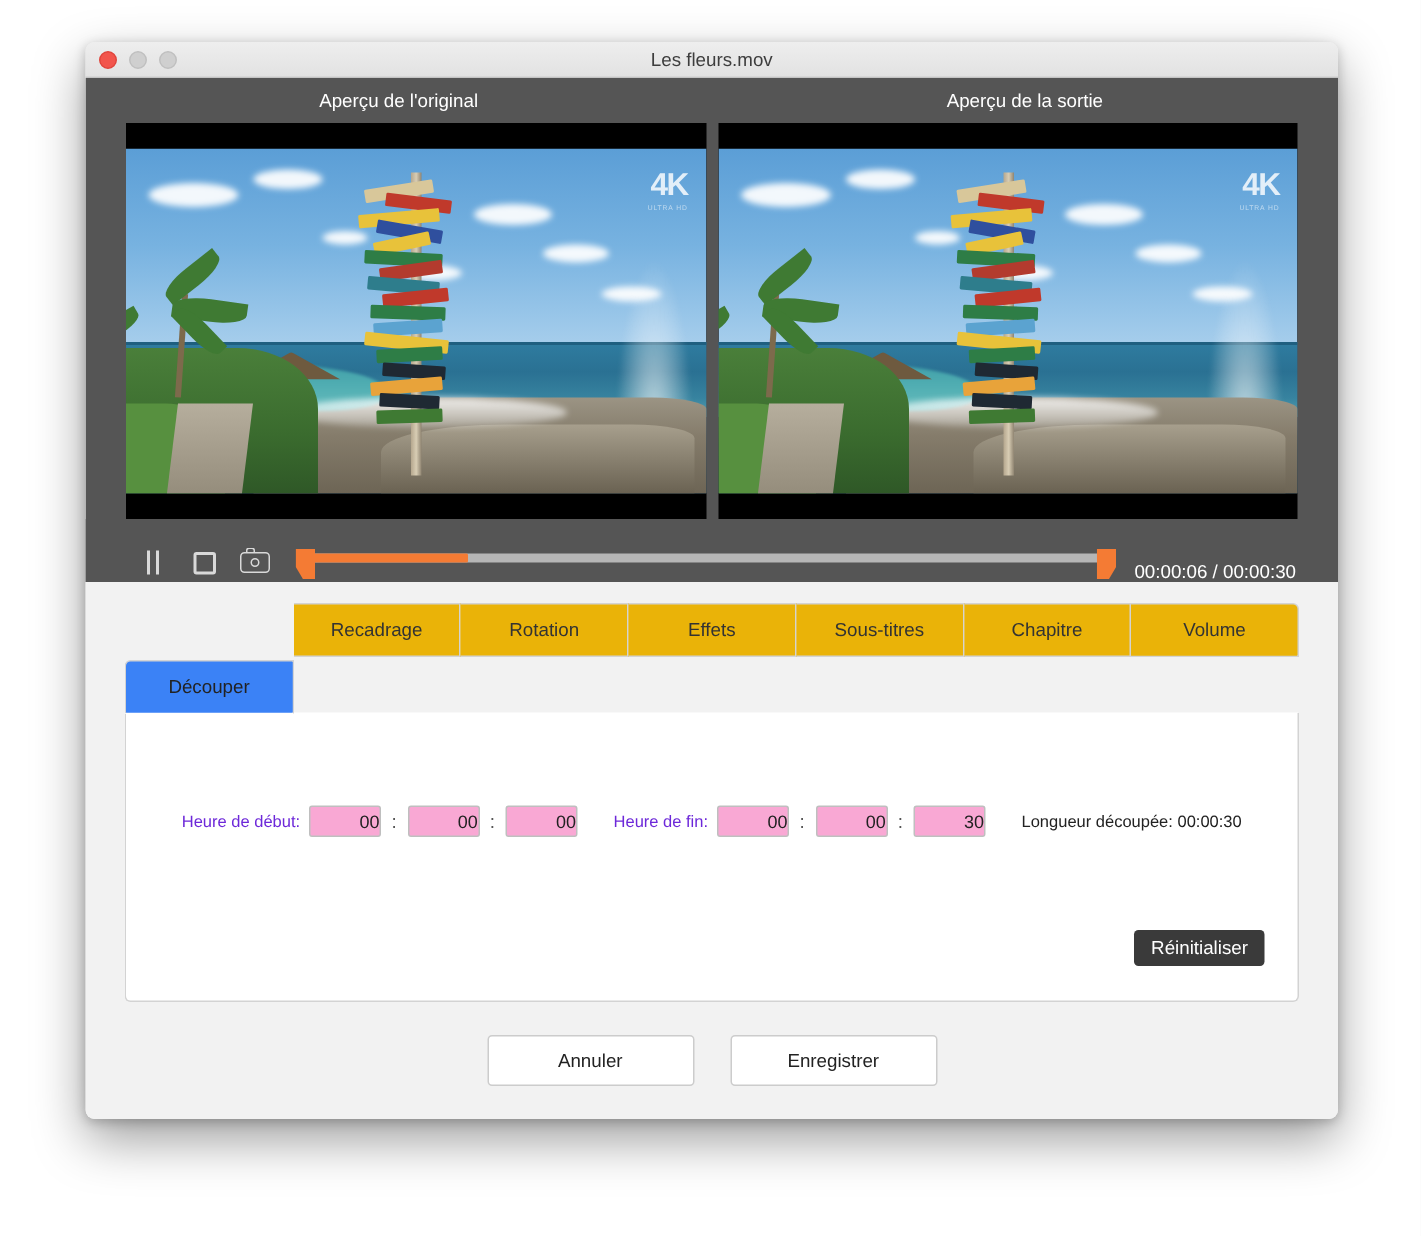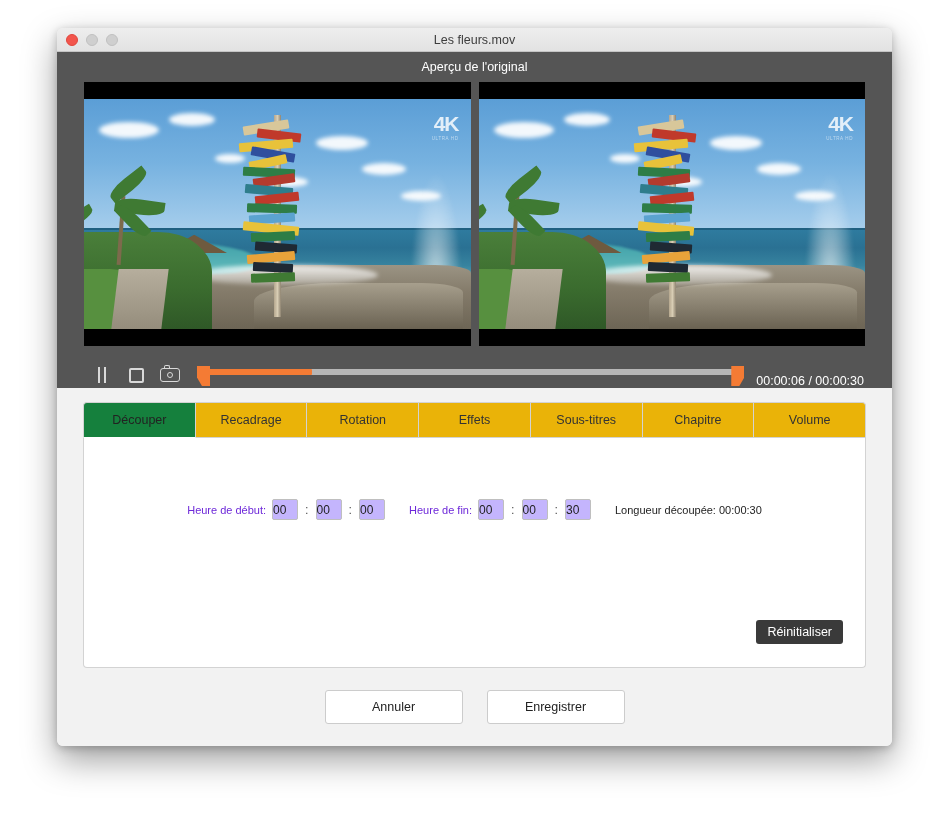--- a/index.html
+++ b/index.html
@@ -297,6 +297,7 @@
 
     <div class="preview-labels">
       <div class="preview-label">Aperçu de l'original</div>
+      <div class="preview-label">Aperçu de la sortie</div>
     </div>
 
     <div class="previews">

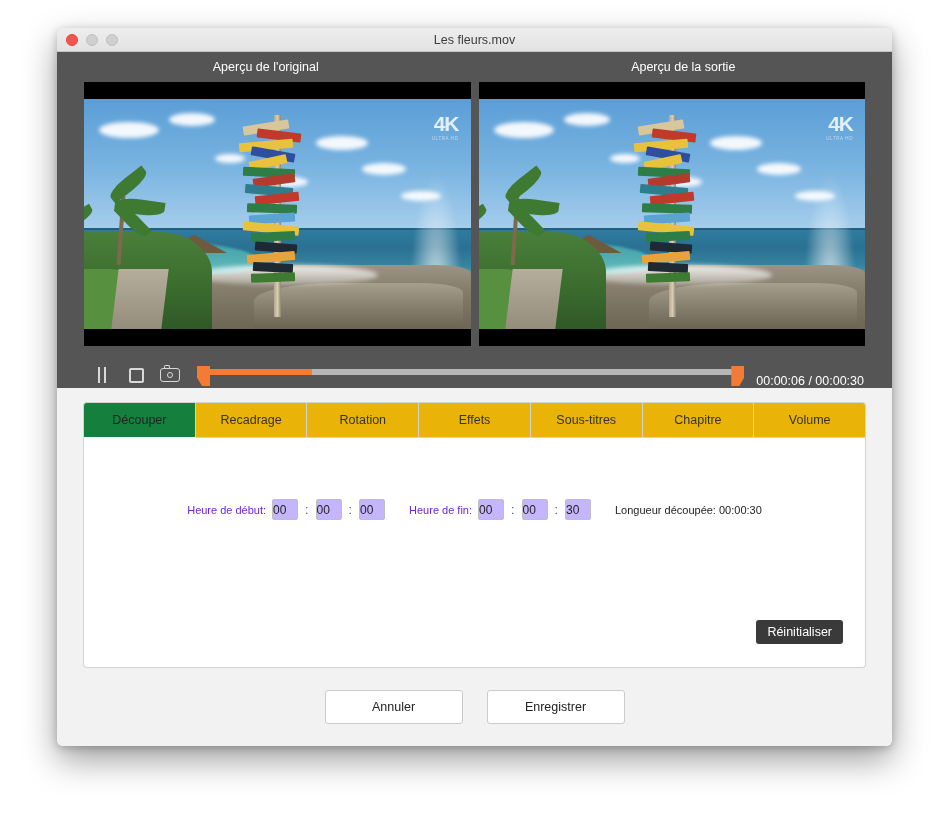--- a/index.html
+++ b/index.html
@@ -237,8 +237,9 @@
   .tab:first-child { border-left: 1px solid #d3d3d3; border-radius: 4px 0 0 0; }
   .tab:last-child { border-radius: 0 4px 0 0; }
   .tab.active {
-    background: #15803d; border-bottom-color: #ffffff;
+    background: #3b82f6; border-bottom-color: #ffffff;
     color: #222222;
+    margin-top: 38px;
   }
   .tab-panel {
     flex: 1; background: #ffffff;

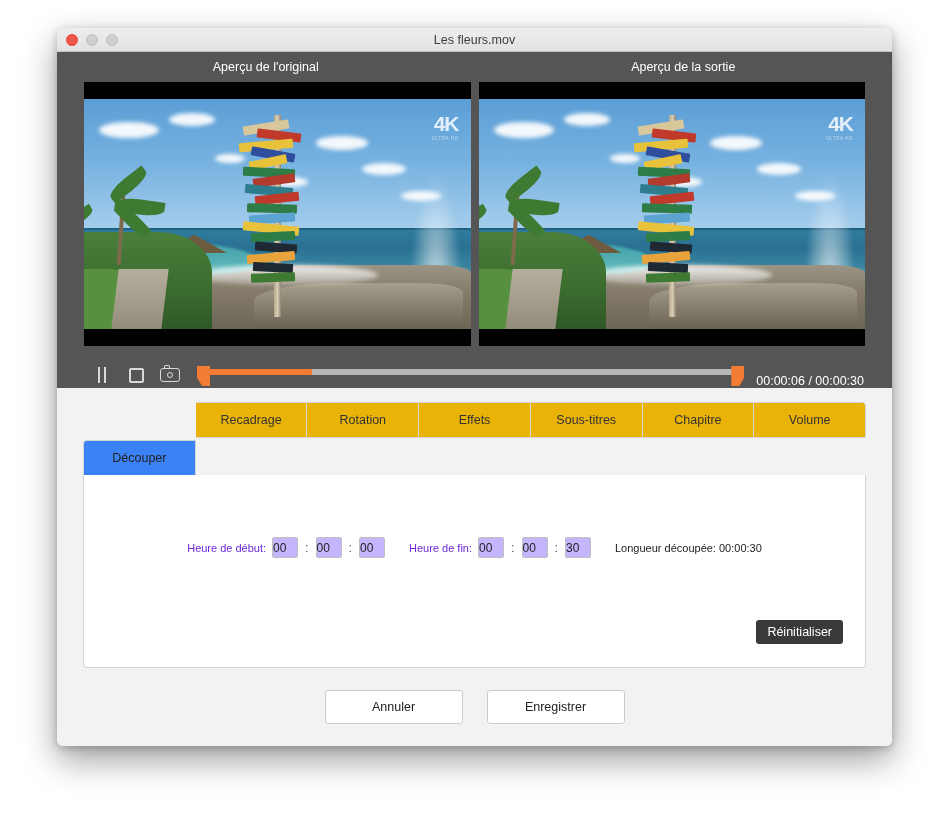--- a/index.html
+++ b/index.html
@@ -256,10 +256,10 @@
   .field-group { display: flex; align-items: center; gap: 6px; }
   .field-label { font-size: 11px; color: #6d28d9; }
   .time-box {
-    width: 26px; height: 21px; line-height: 20px;
-    text-align: left; font-size: 12px; color: #222222;
+    width: 48px; height: 21px; line-height: 20px;
+    text-align: right; font-size: 12px; color: #222222;
     border: 1px solid #bfbfbf; border-radius: 2px;
-    background: #c4b5fd;
+    background: #f9a8d4;
   }
   .colon { font-size: 12.5px; color: #555; margin: 0 1px; }
   .length-text { font-size: 11px; color: #222222; }

